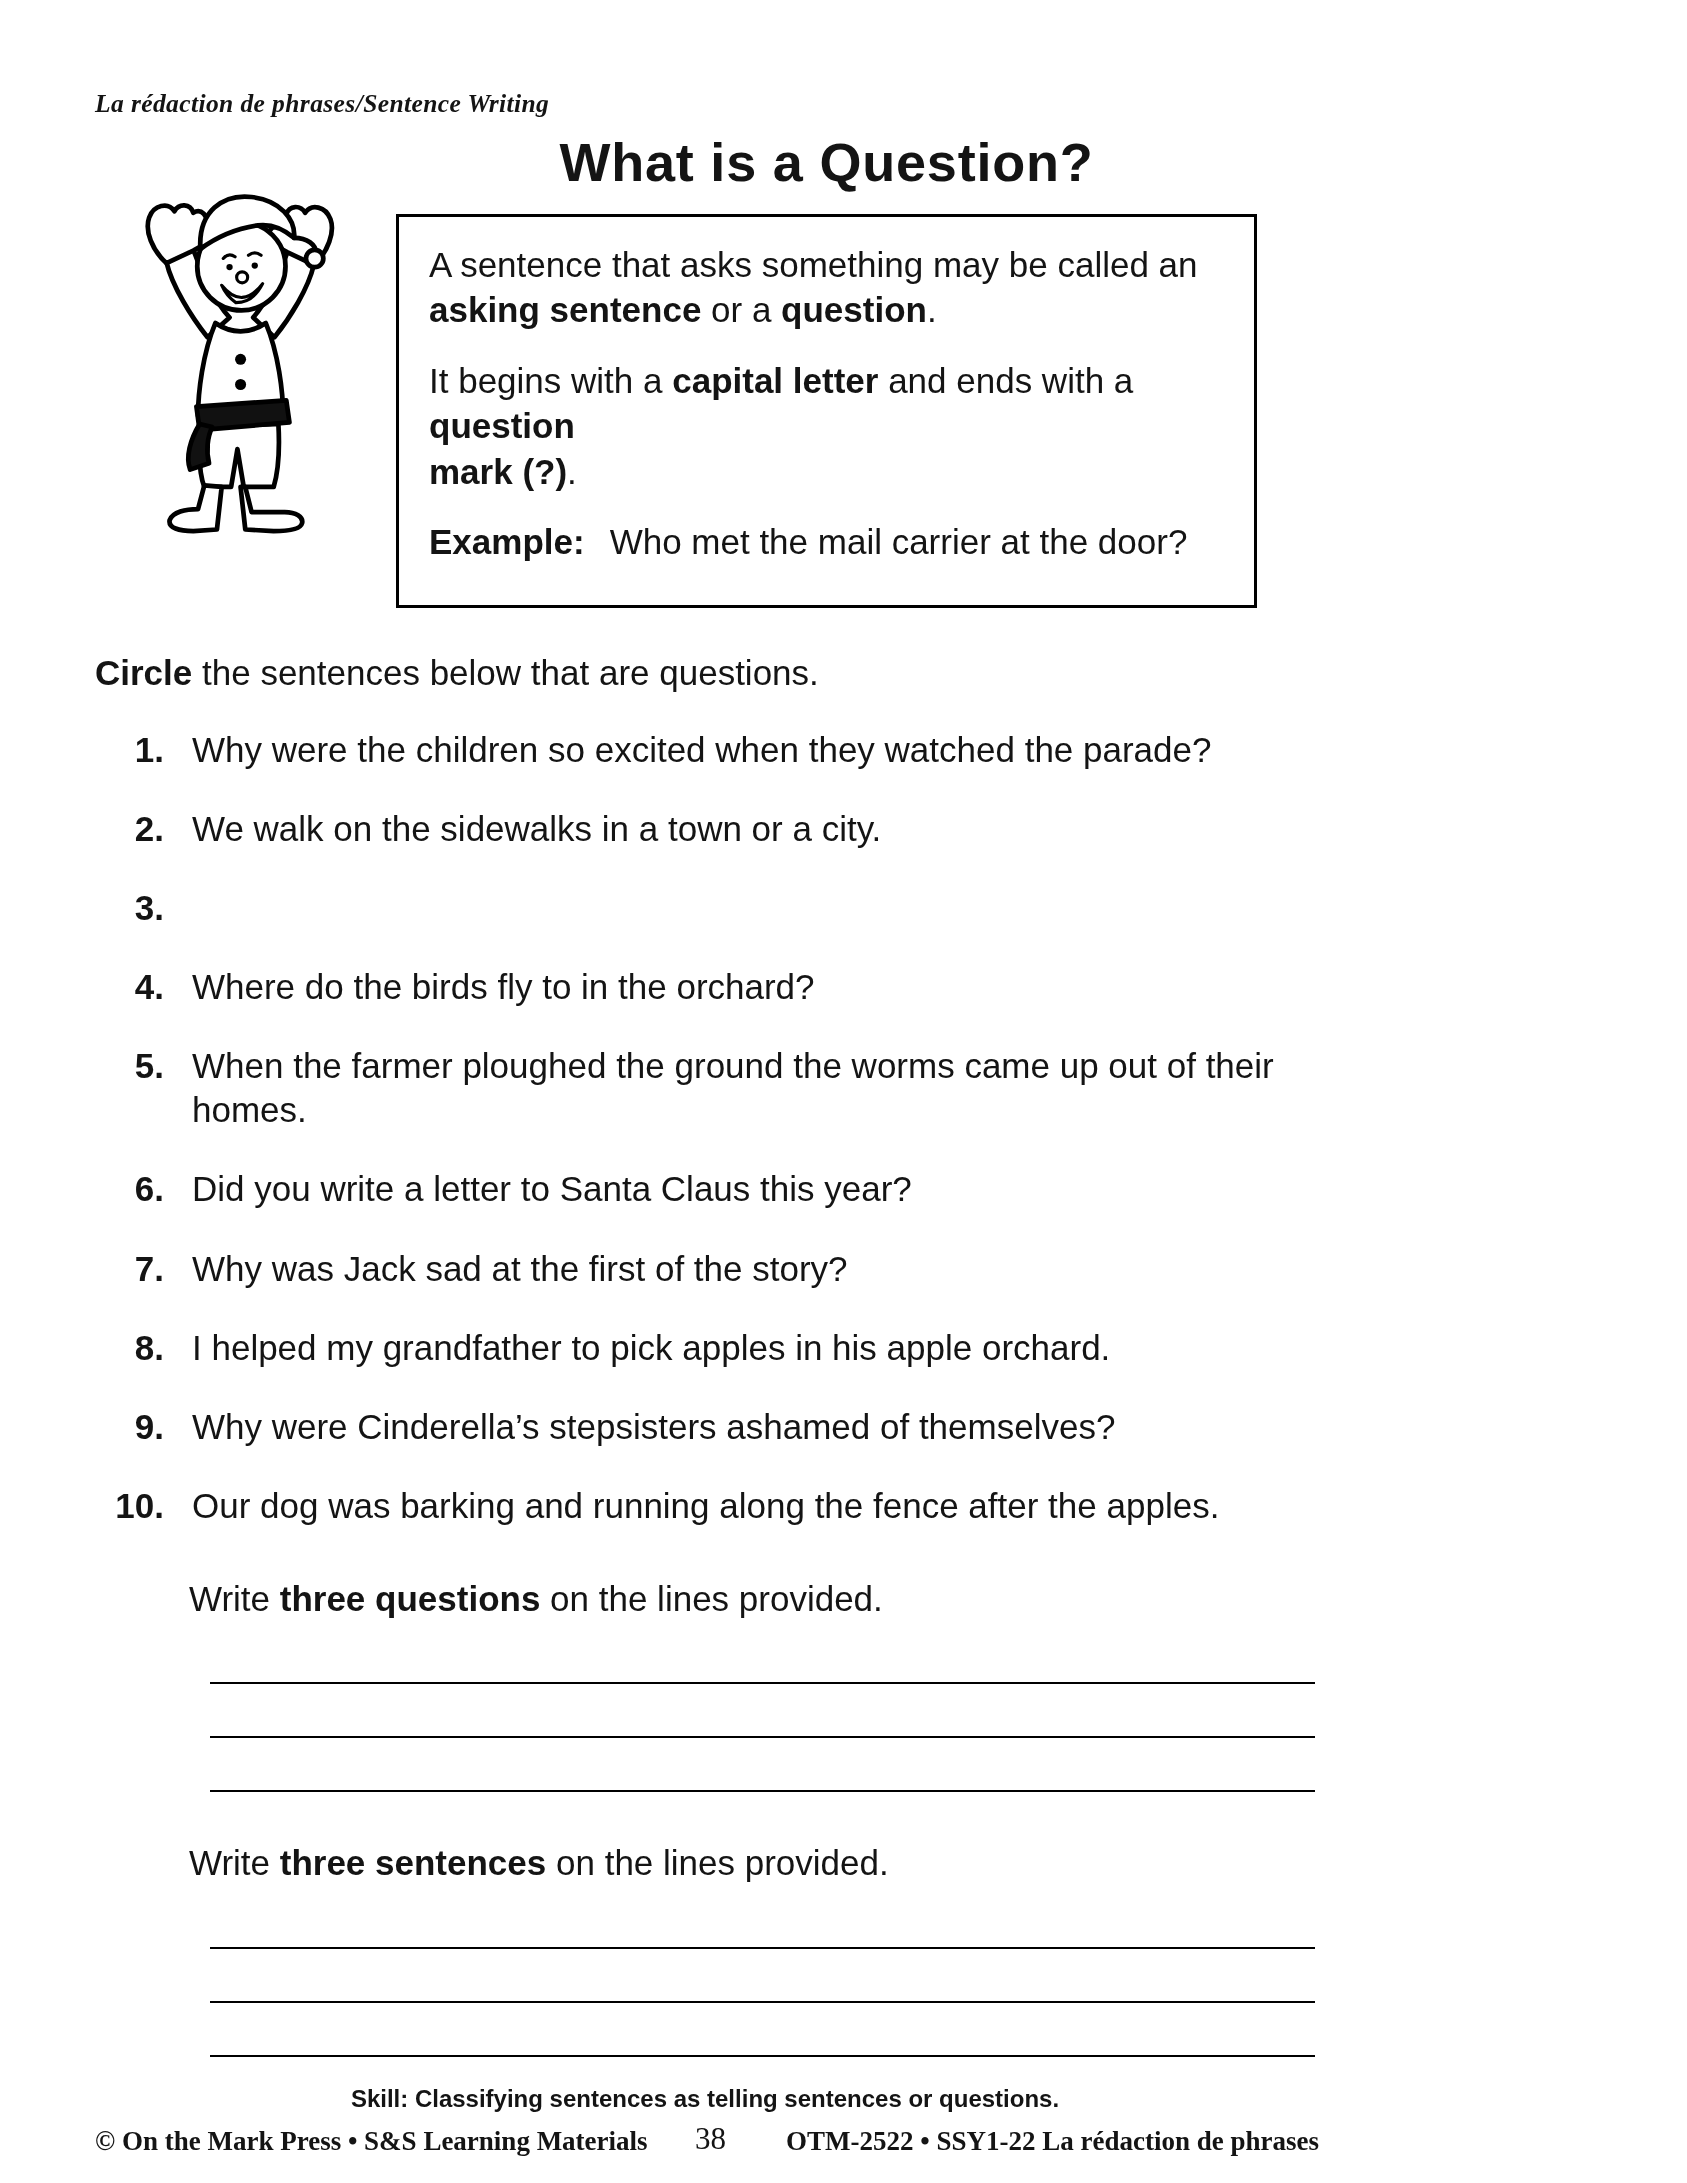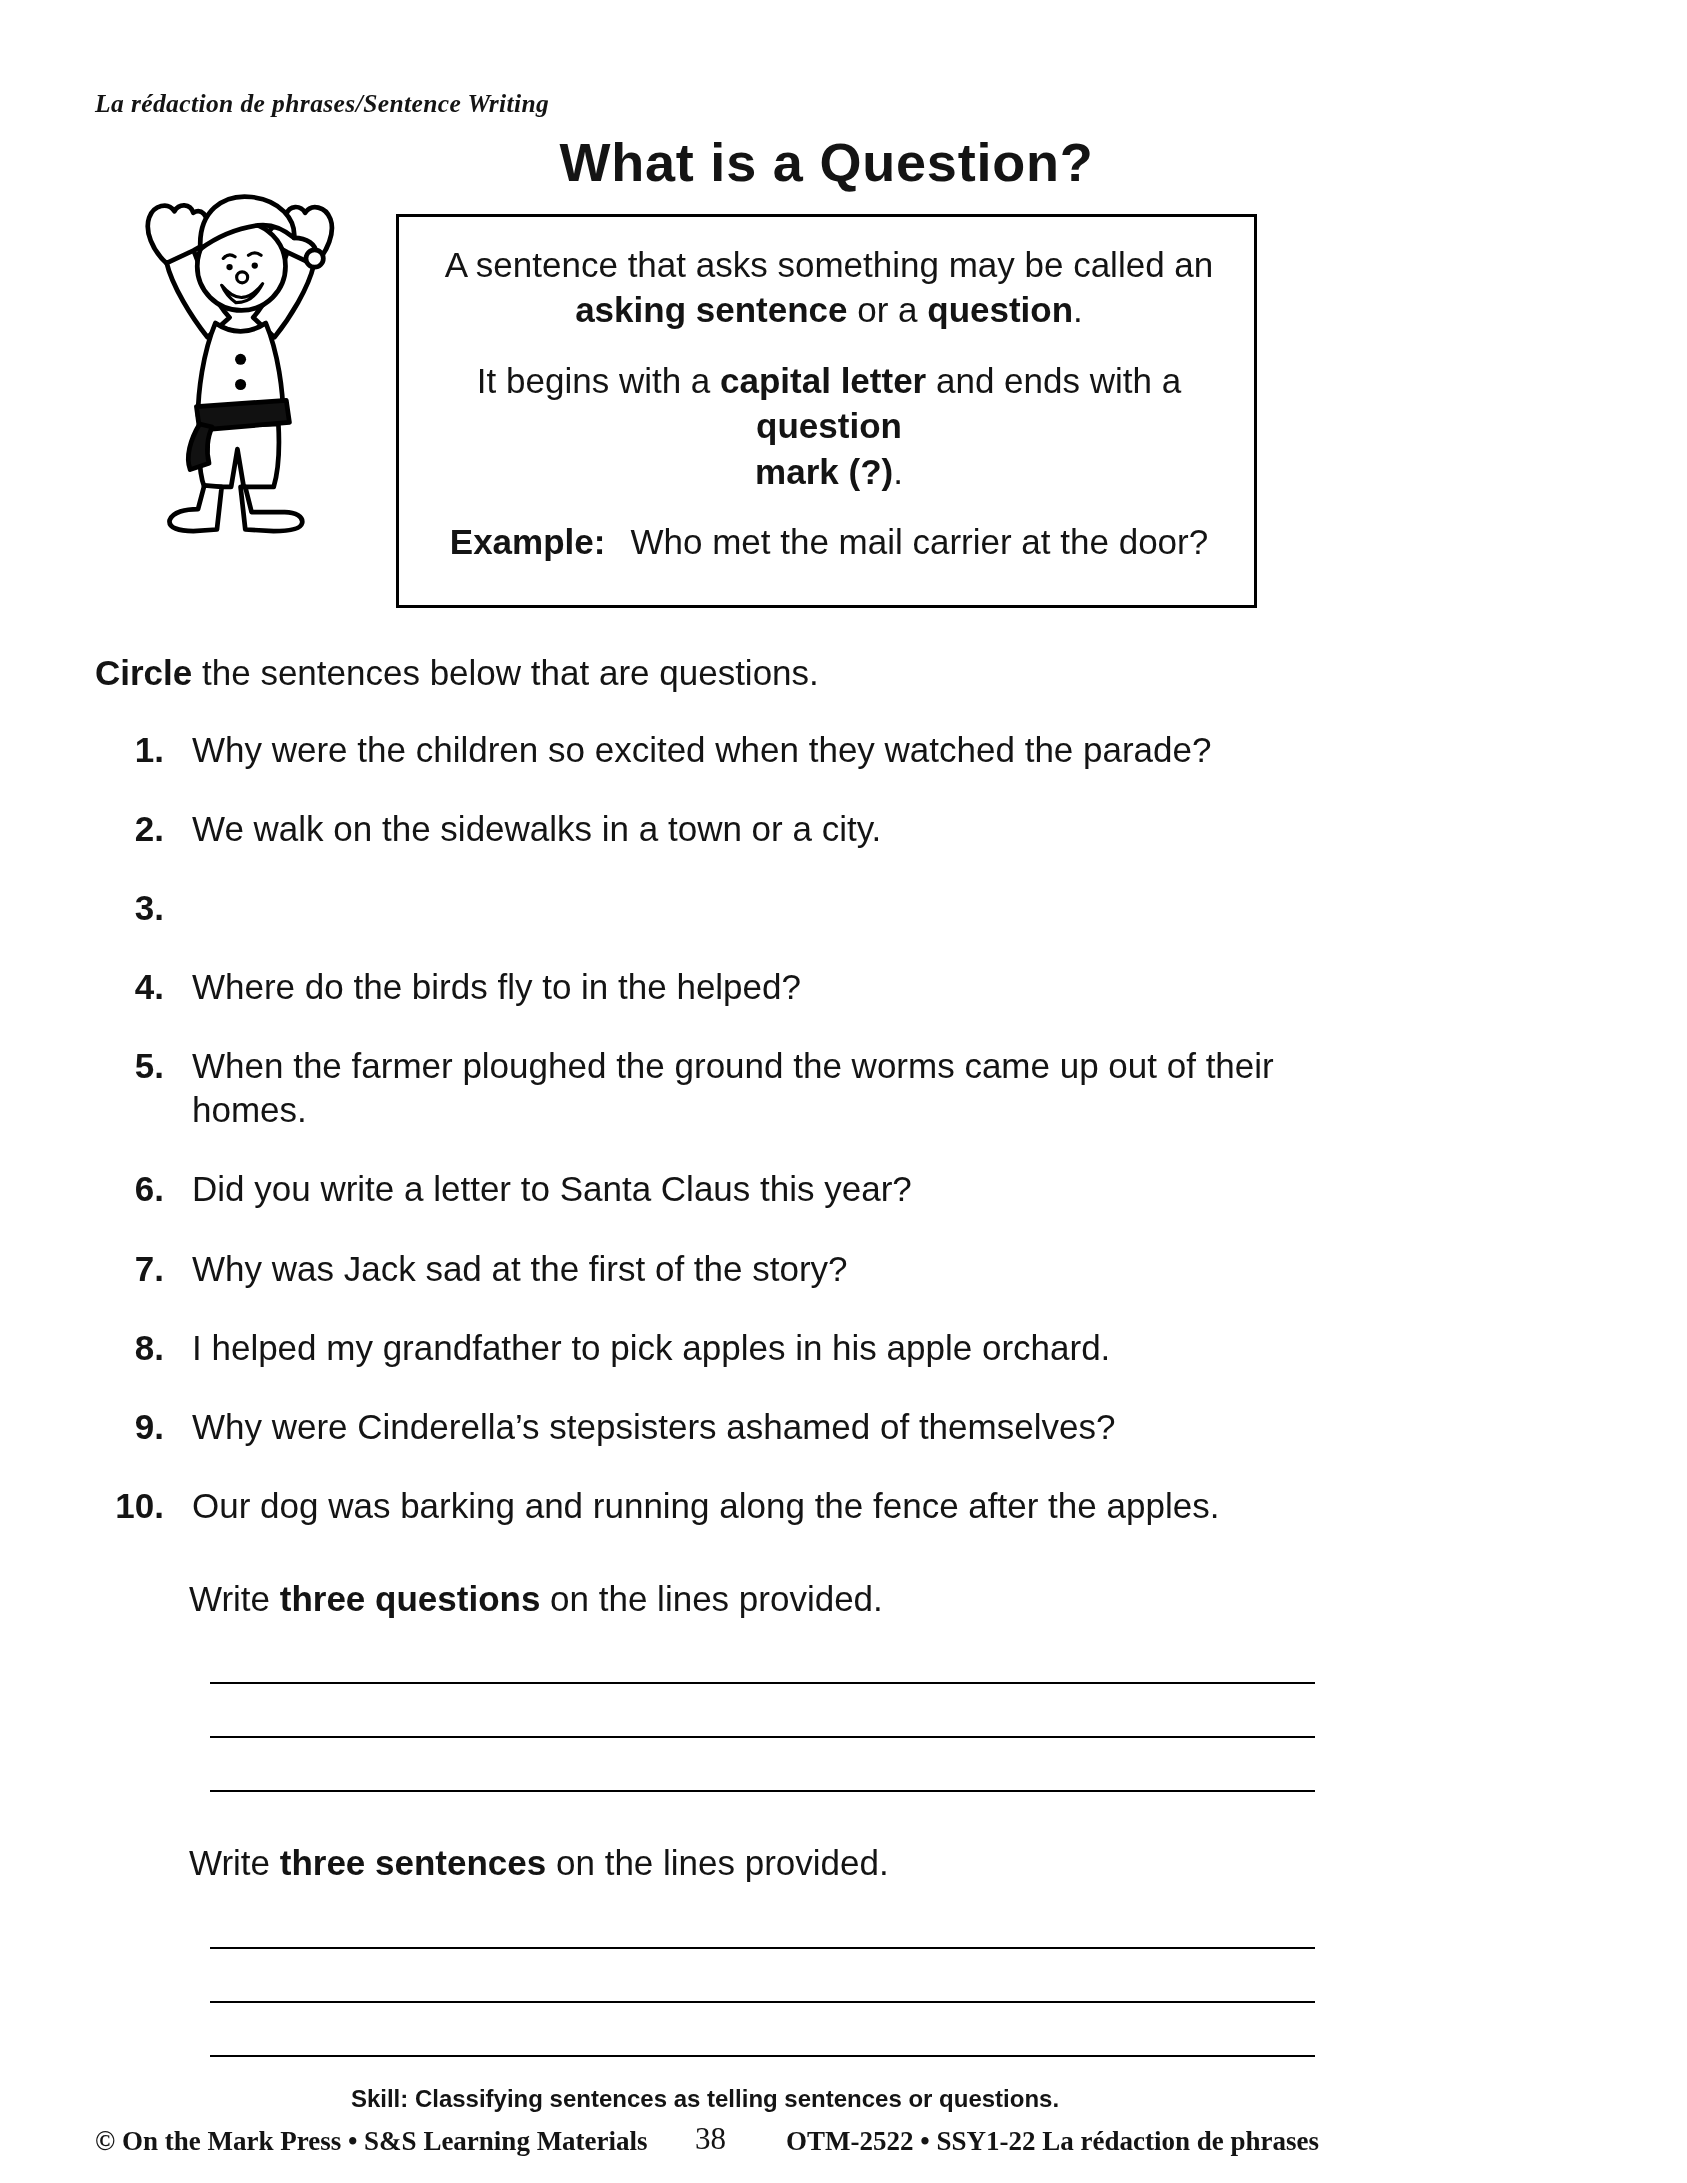--- a/index.html
+++ b/index.html
@@ -17,7 +17,7 @@
   .illus-col { flex:0 0 301px; padding-top:25px; }
   .content-col { flex:1; padding-right:132px; }
   .title { font-size:54px; font-weight:bold; text-align:center; letter-spacing:0.8px; }
-  .info-box { border:3.3px solid #000; margin-top:21.4px; padding:25px 25px 15px 30px;text-align:center; }
+  .info-box { border:3.3px solid #000; margin-top:21.4px; padding:25px 25px 15px 30px; }
   .box-p { font-size:35px; line-height:1.3; margin-bottom:25px; }
   .b { font-weight:bold; }
   .example-label { font-weight:bold; margin-right:25px; }

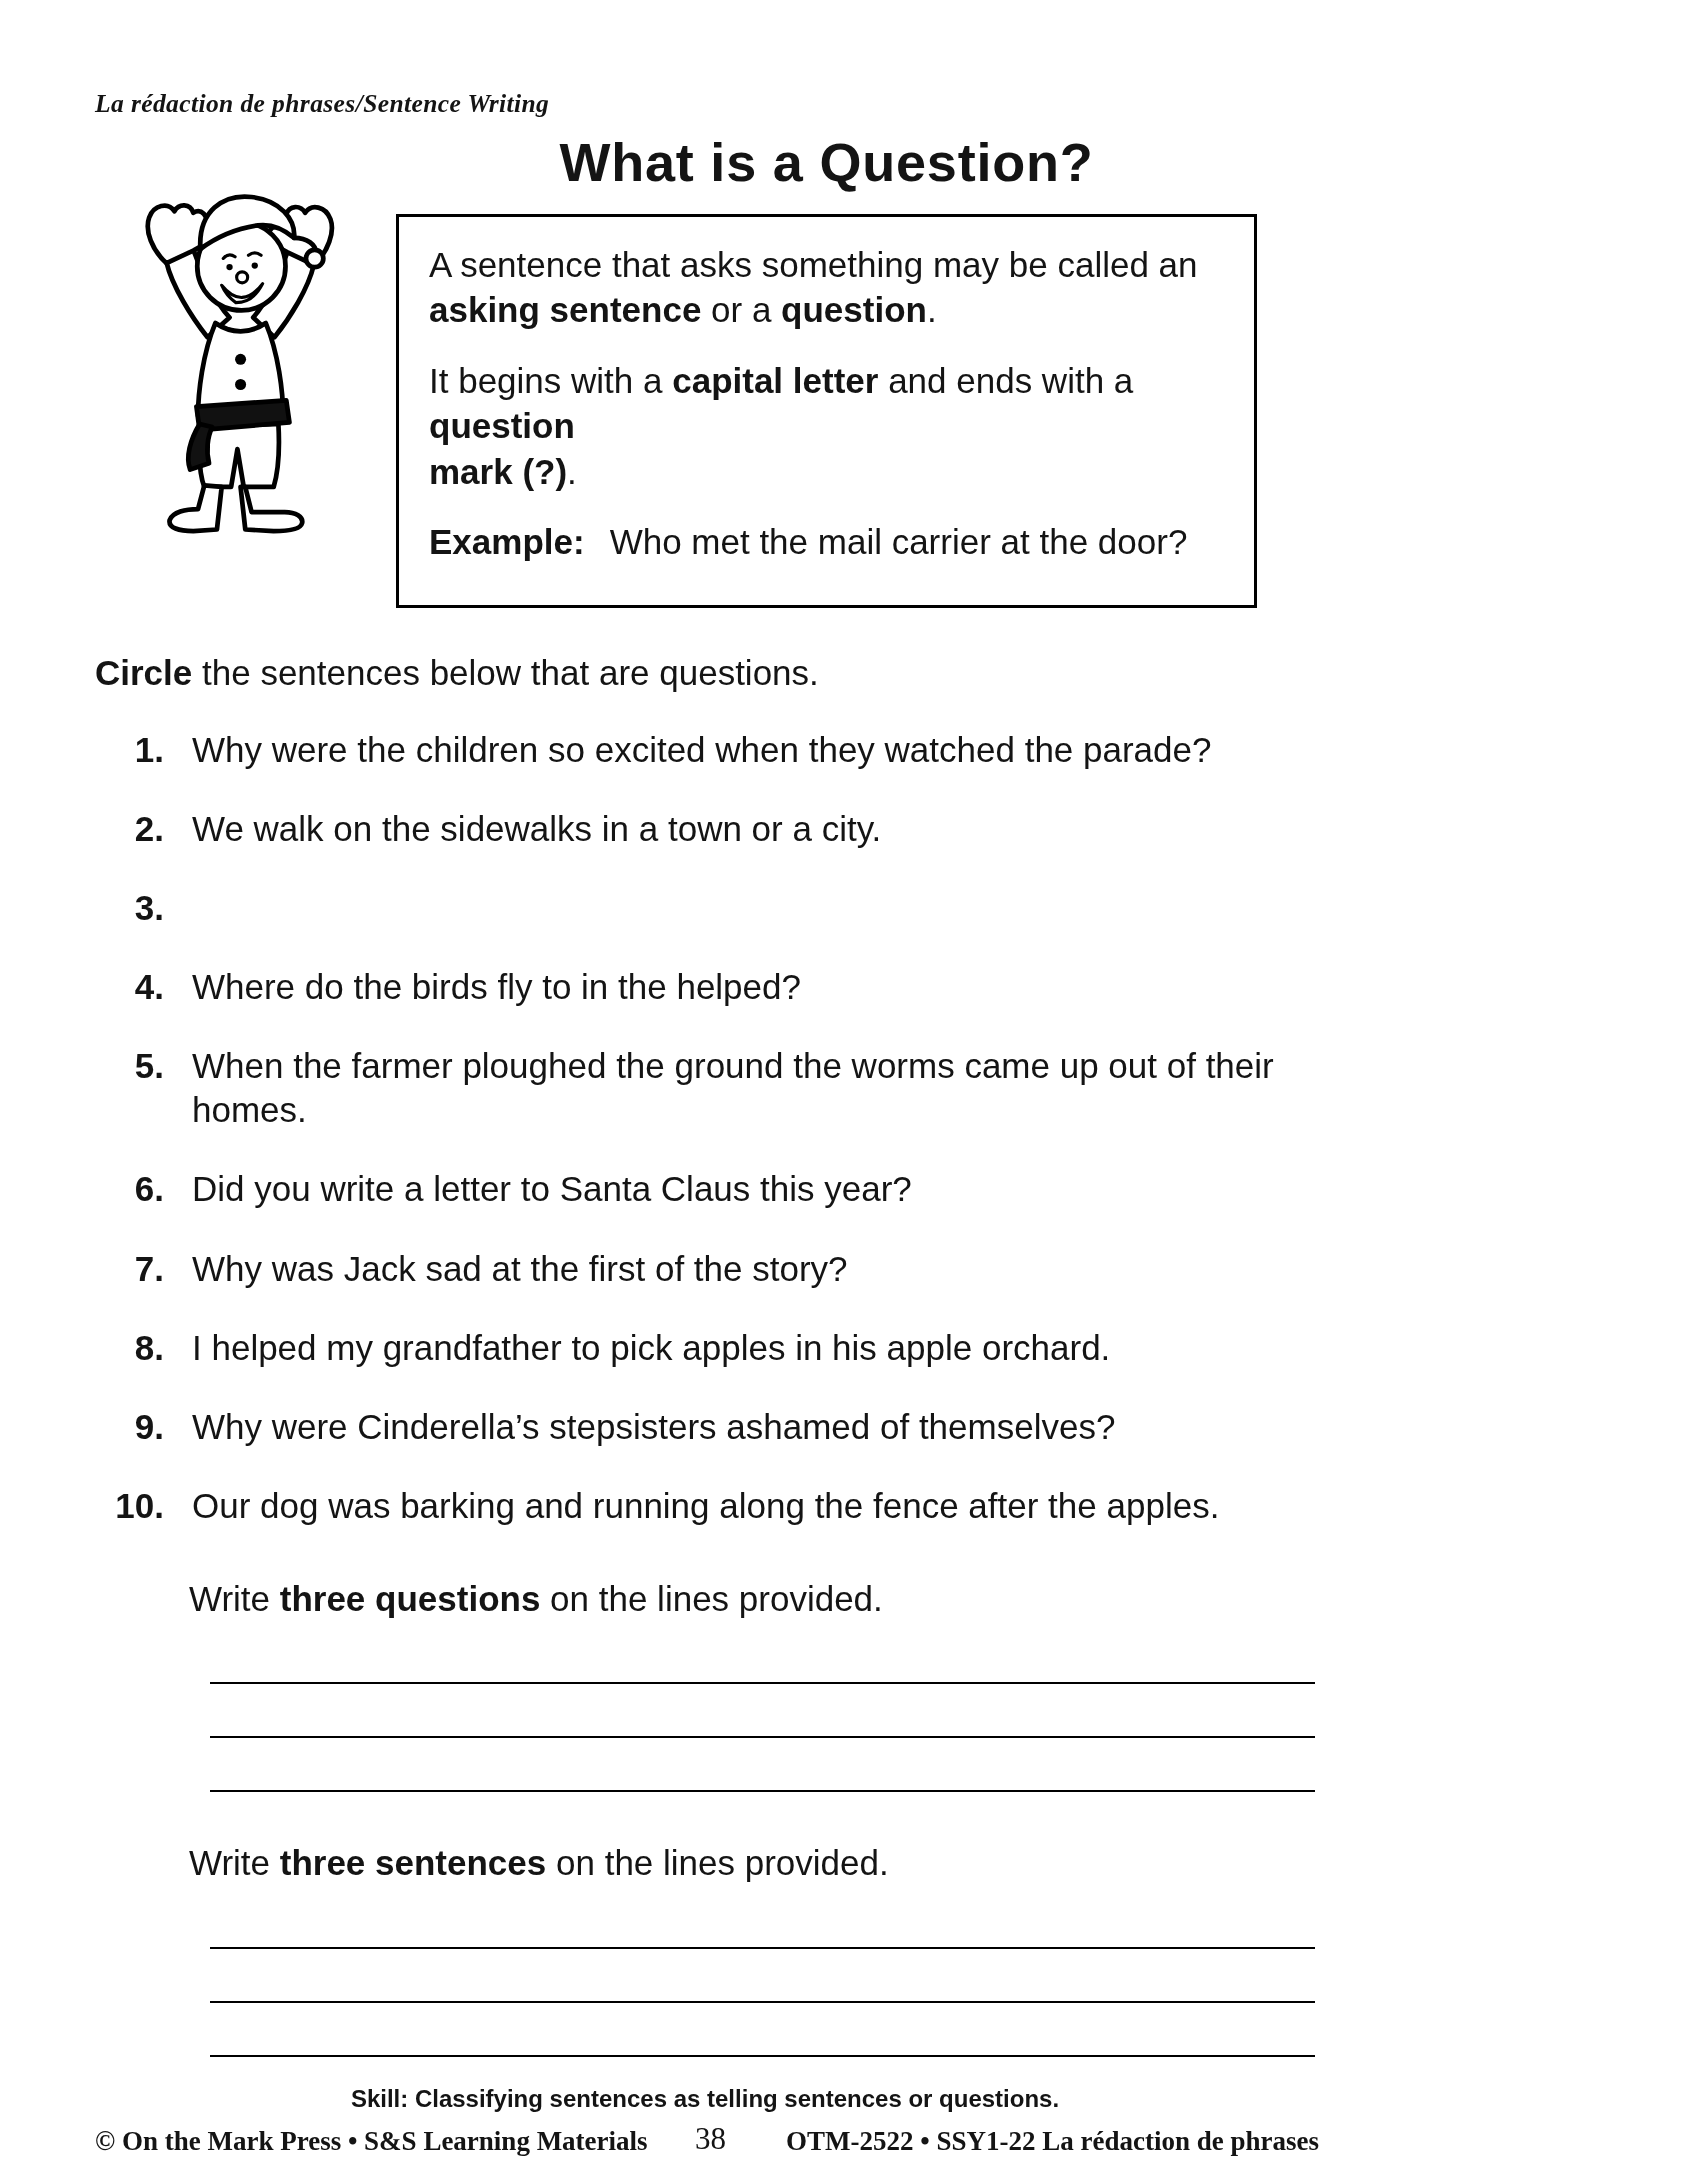--- a/index.html
+++ b/index.html
@@ -122,7 +122,7 @@
       </div>
     <div class="q-row">
         <span class="q-num">4.</span>
-        <span class="q-text">Where do the birds fly to in the helped?</span>
+        <span class="q-text">Where do the birds fly to in the orchard?</span>
       </div>
     <div class="q-row">
         <span class="q-num">5.</span>

